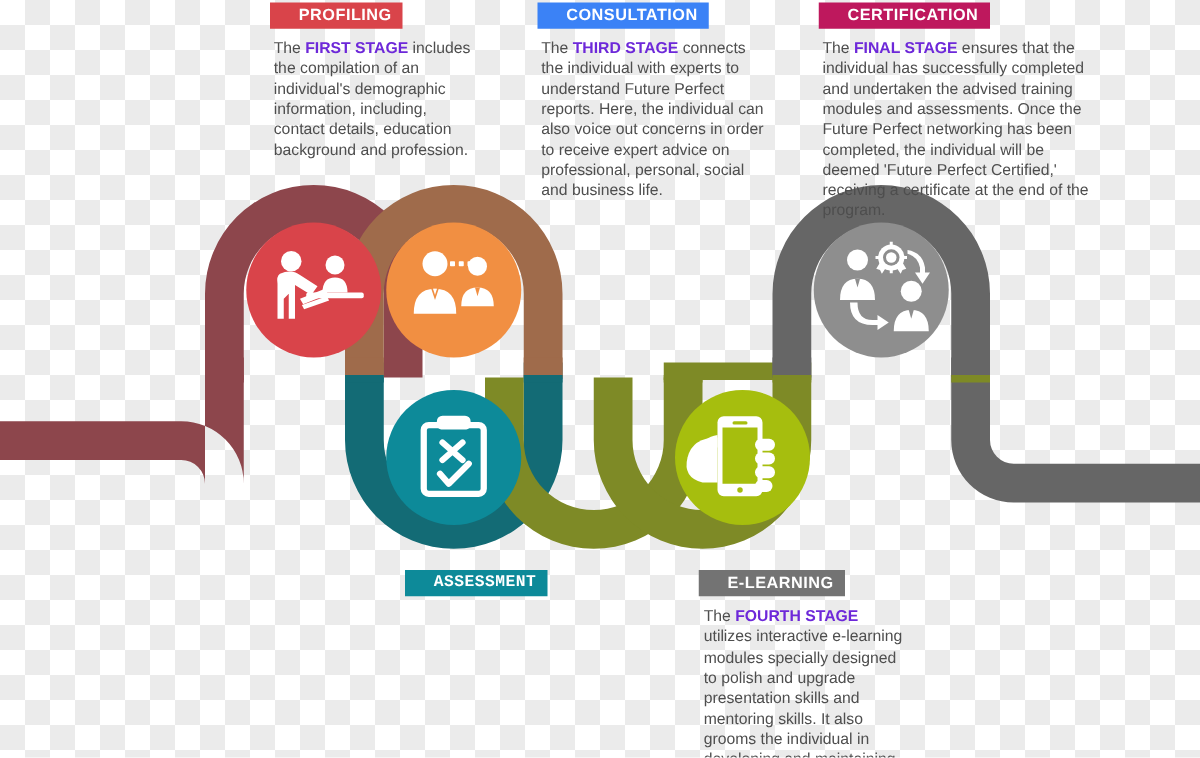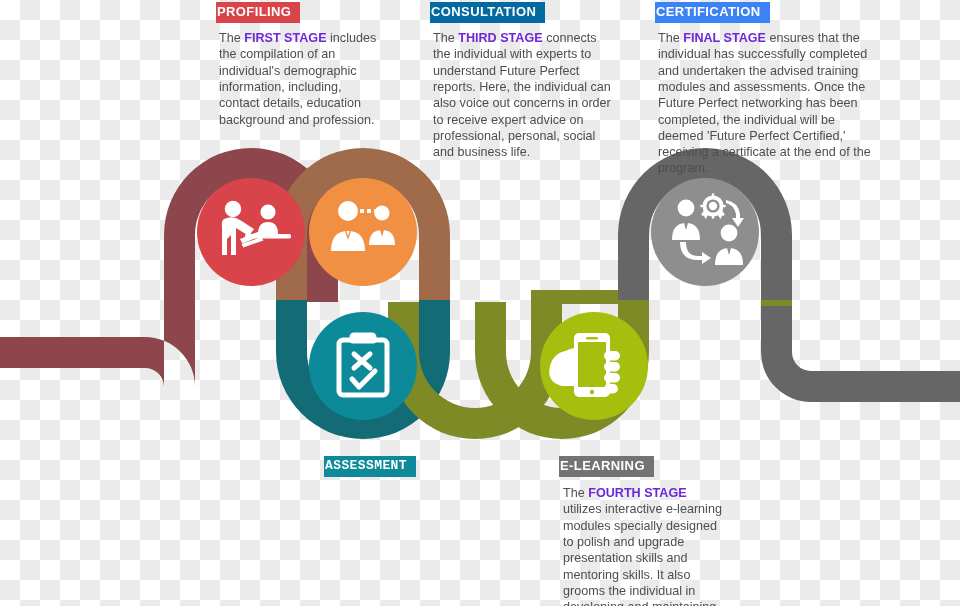--- a/index.html
+++ b/index.html
@@ -37,7 +37,7 @@
     font-weight: bold;
     font-size: 13px;
     letter-spacing: 0.4px;
-    padding: 3px 9px 4px 1px;
+    padding: 3px 9px 4px 23px;
     line-height: 1.08;
     white-space: nowrap;
   }

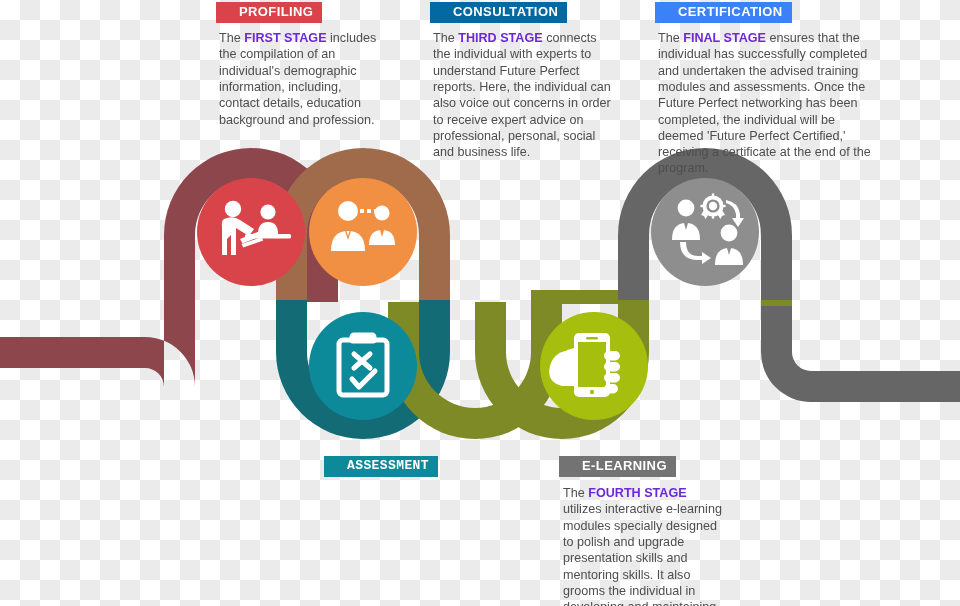--- a/index.html
+++ b/index.html
@@ -247,7 +247,7 @@
 </div>
 
 <div class="callout" id="callout-consultation">
-  <span class="callout-label" style="background:#0369a1">CONSULTATION</span>
+  <span class="callout-label" style="background:#3b82f6">CONSULTATION</span>
   <div class="callout-body">
     <span>The </span><b>THIRD STAGE</b><span> connects the individual with experts to understand Future Perfect reports. Here, the individual can also voice out concerns in order to receive expert advice on professional, personal, social and business life.</span>
   </div>

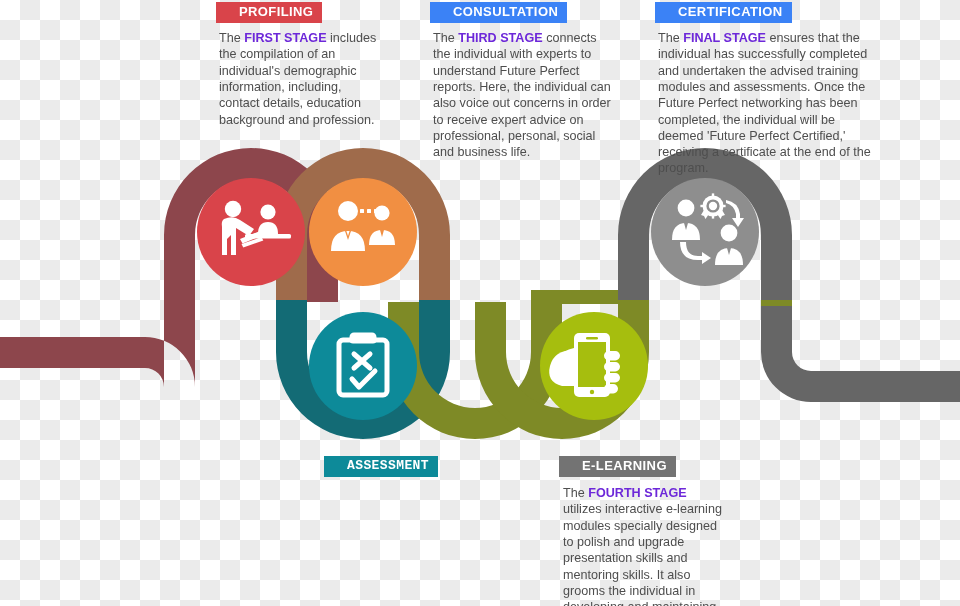--- a/index.html
+++ b/index.html
@@ -254,7 +254,7 @@
 </div>
 
 <div class="callout" id="callout-certification">
-  <span class="callout-label" style="background:#3b82f6">CERTIFICATION</span>
+  <span class="callout-label" style="background:#be185d">CERTIFICATION</span>
   <div class="callout-body">
     <span>The </span><b>FINAL STAGE</b><span> ensures that the individual has successfully completed and undertaken the advised training modules and assessments. Once the Future Perfect networking has been completed, the individual will be deemed 'Future Perfect Certified,' receiving a certificate at the end of the program.</span>
   </div>

